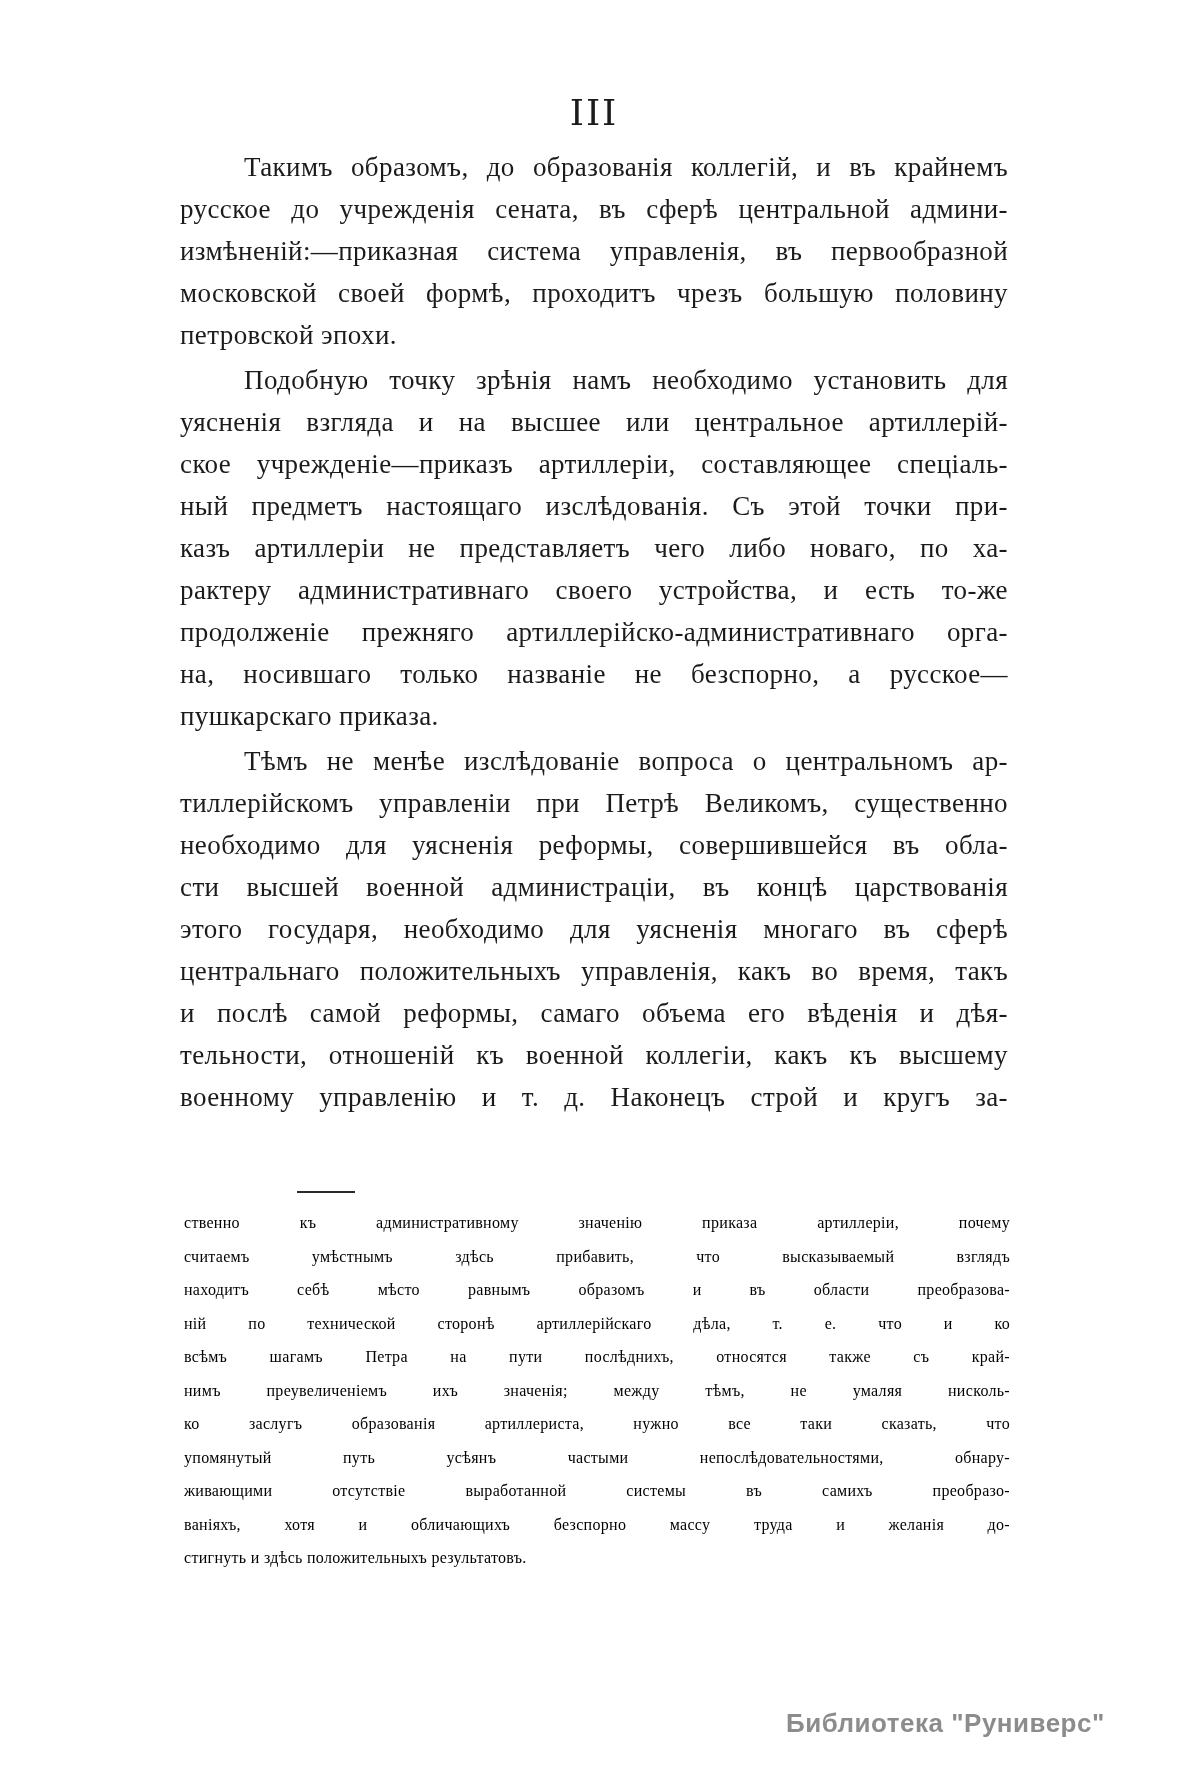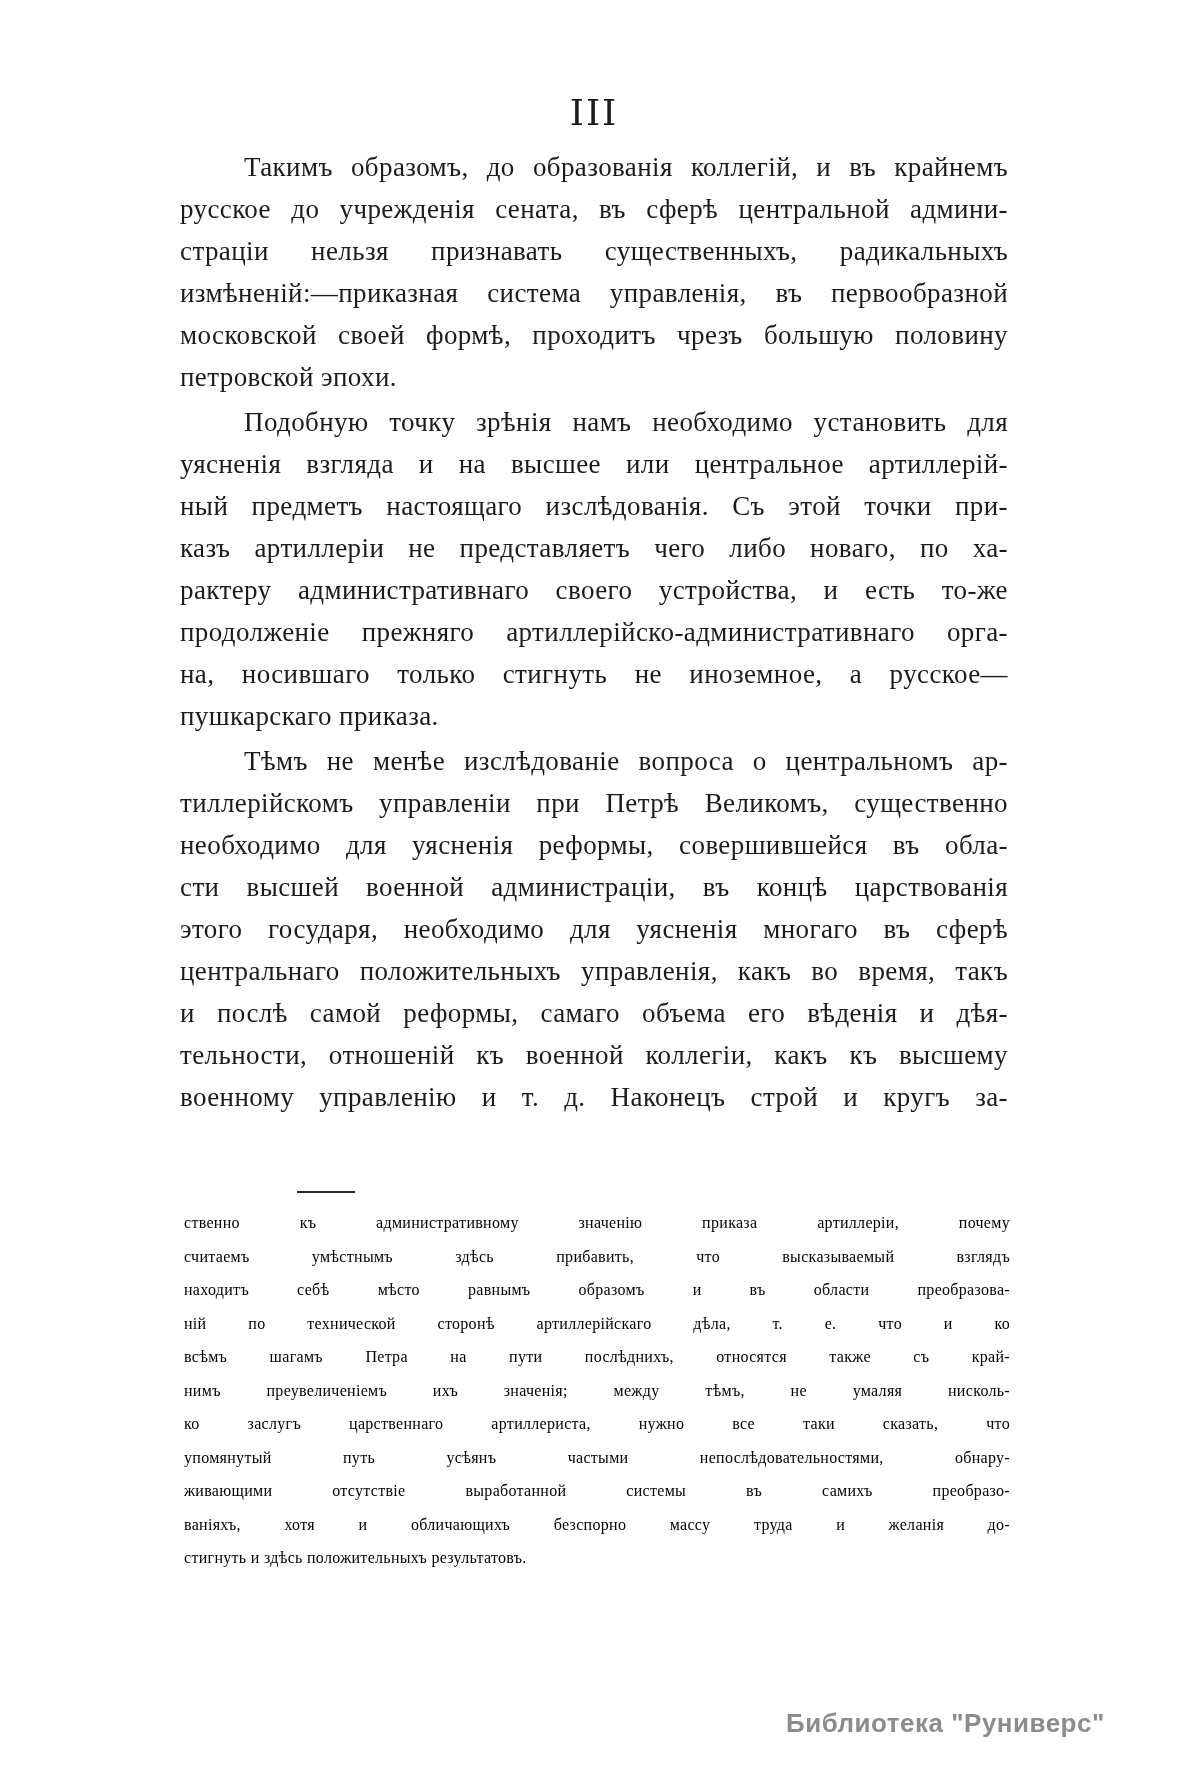--- a/index.html
+++ b/index.html
@@ -82,7 +82,6 @@
     <div class="para">
       <div class="line first">Такимъ образомъ, до образованія коллегій, и въ крайнемъ</div>
       <div class="line">русское до учрежденія сената, въ сферѣ центральной админи-</div>
-      <div class="line">страціи нельзя признавать существенныхъ, радикальныхъ</div>
       <div class="line">измѣненій:—приказная система управленія, въ первообразной</div>
       <div class="line">московской своей формѣ, проходитъ чрезъ большую половину</div>
       <div class="line last">петровской эпохи.</div>

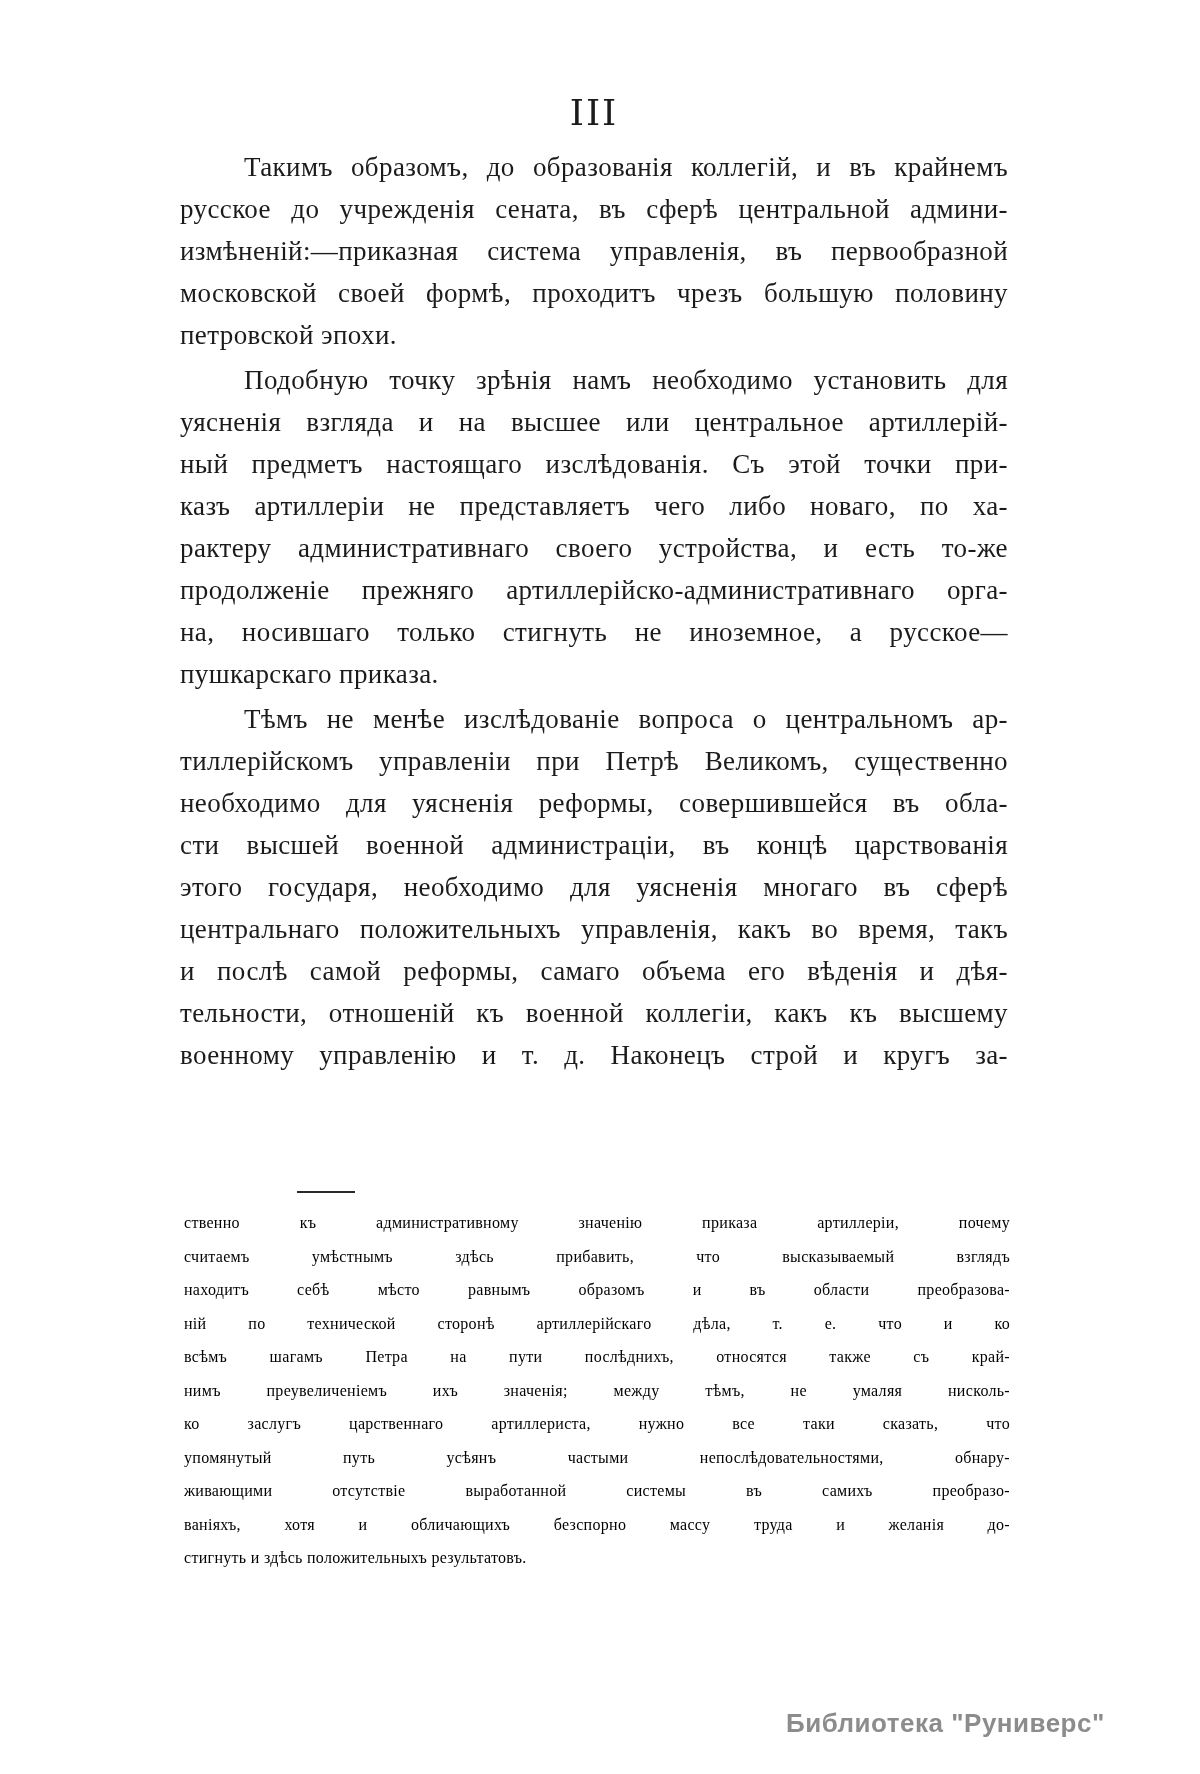--- a/index.html
+++ b/index.html
@@ -90,6 +90,7 @@
     <div class="para">
       <div class="line first">Подобную точку зрѣнія намъ необходимо установить для</div>
       <div class="line">уясненія взгляда и на высшее или центральное артиллерій-</div>
+      <div class="line">ское учрежденіе—приказъ артиллеріи, составляющее спеціаль-</div>
       <div class="line">ный предметъ настоящаго изслѣдованія. Съ этой точки при-</div>
       <div class="line">казъ артиллеріи не представляетъ чего либо новаго, по ха-</div>
       <div class="line">рактеру административнаго своего устройства, и есть то-же</div>

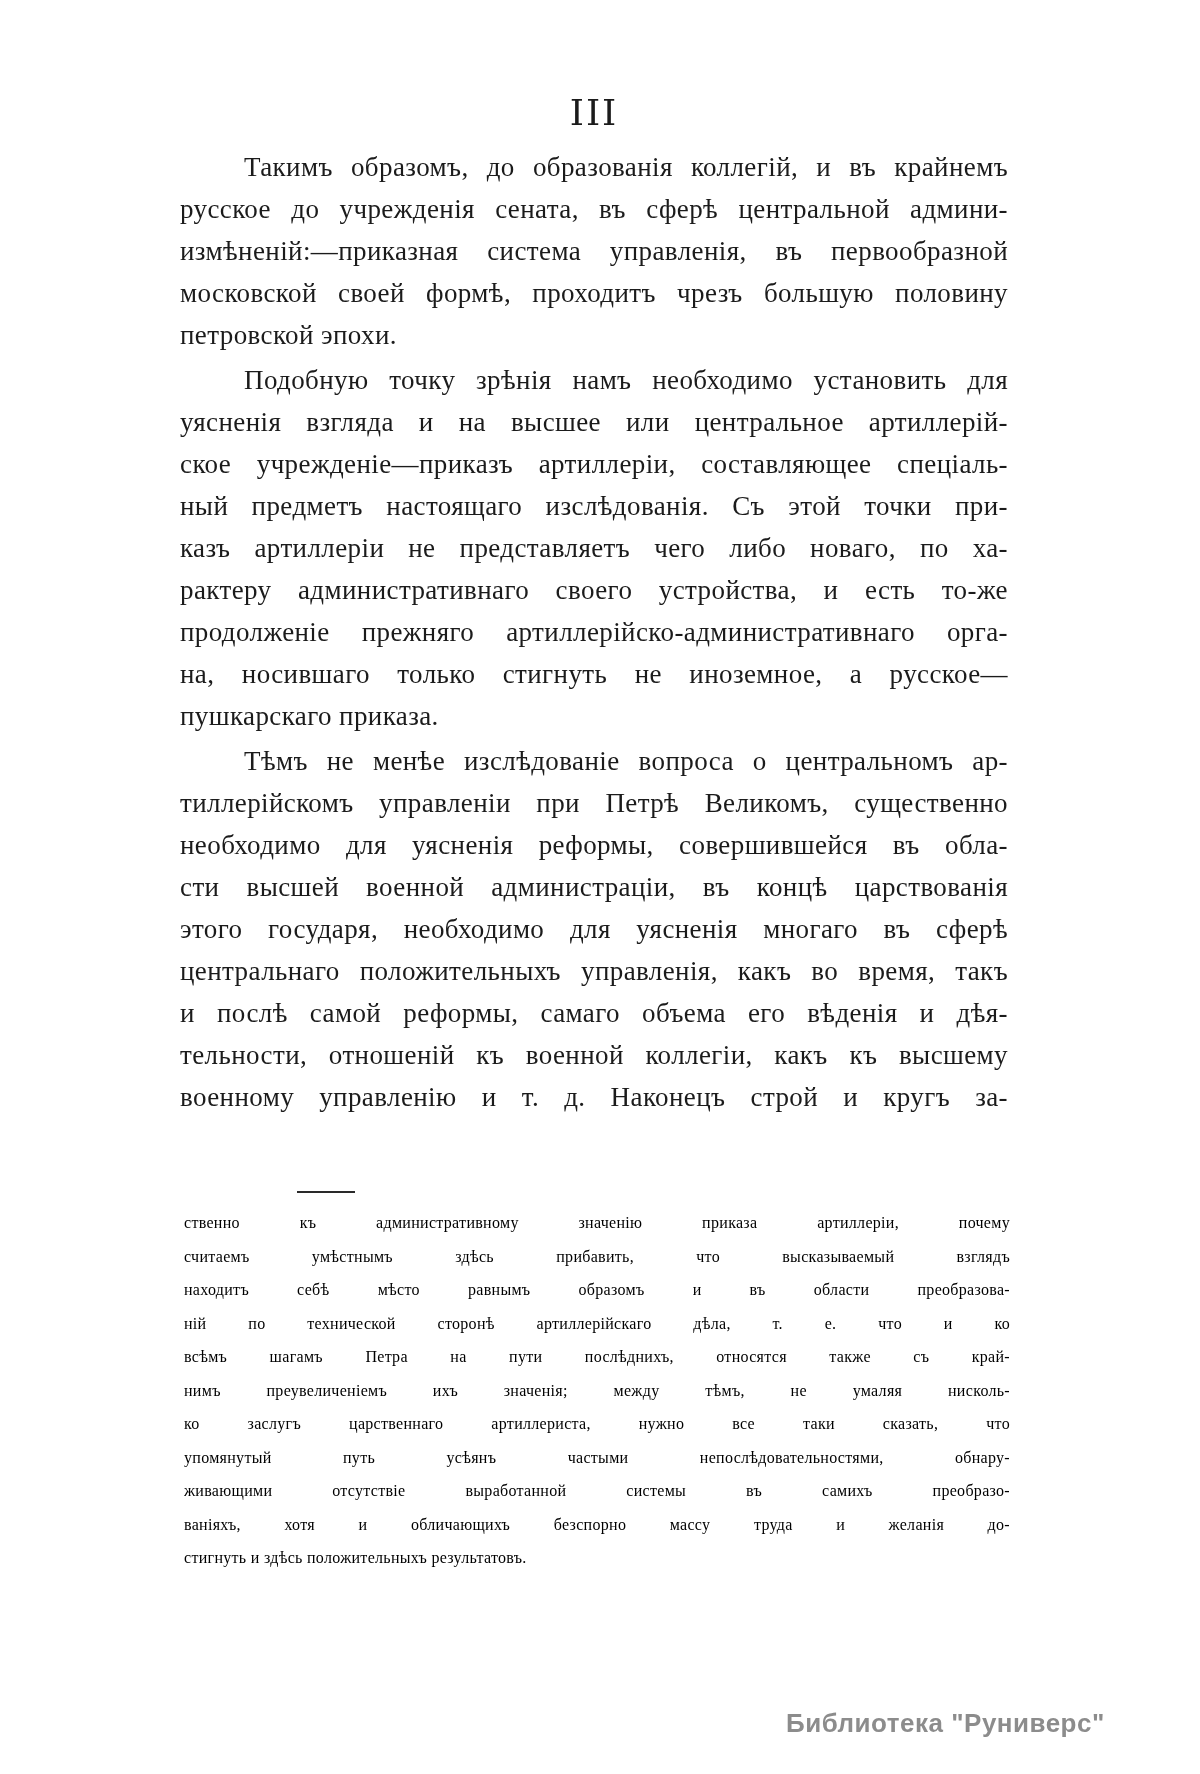--- a/index.html
+++ b/index.html
@@ -95,7 +95,7 @@
       <div class="line">казъ артиллеріи не представляетъ чего либо новаго, по ха-</div>
       <div class="line">рактеру административнаго своего устройства, и есть то-же</div>
       <div class="line">продолженіе прежняго артиллерійско-административнаго орга-</div>
-      <div class="line">на, носившаго только стигнуть не иноземное, а русское—</div>
+      <div class="line">на, носившаго только названіе не безспорно, а русское—</div>
       <div class="line last">пушкарскаго приказа.</div>
     </div>
 

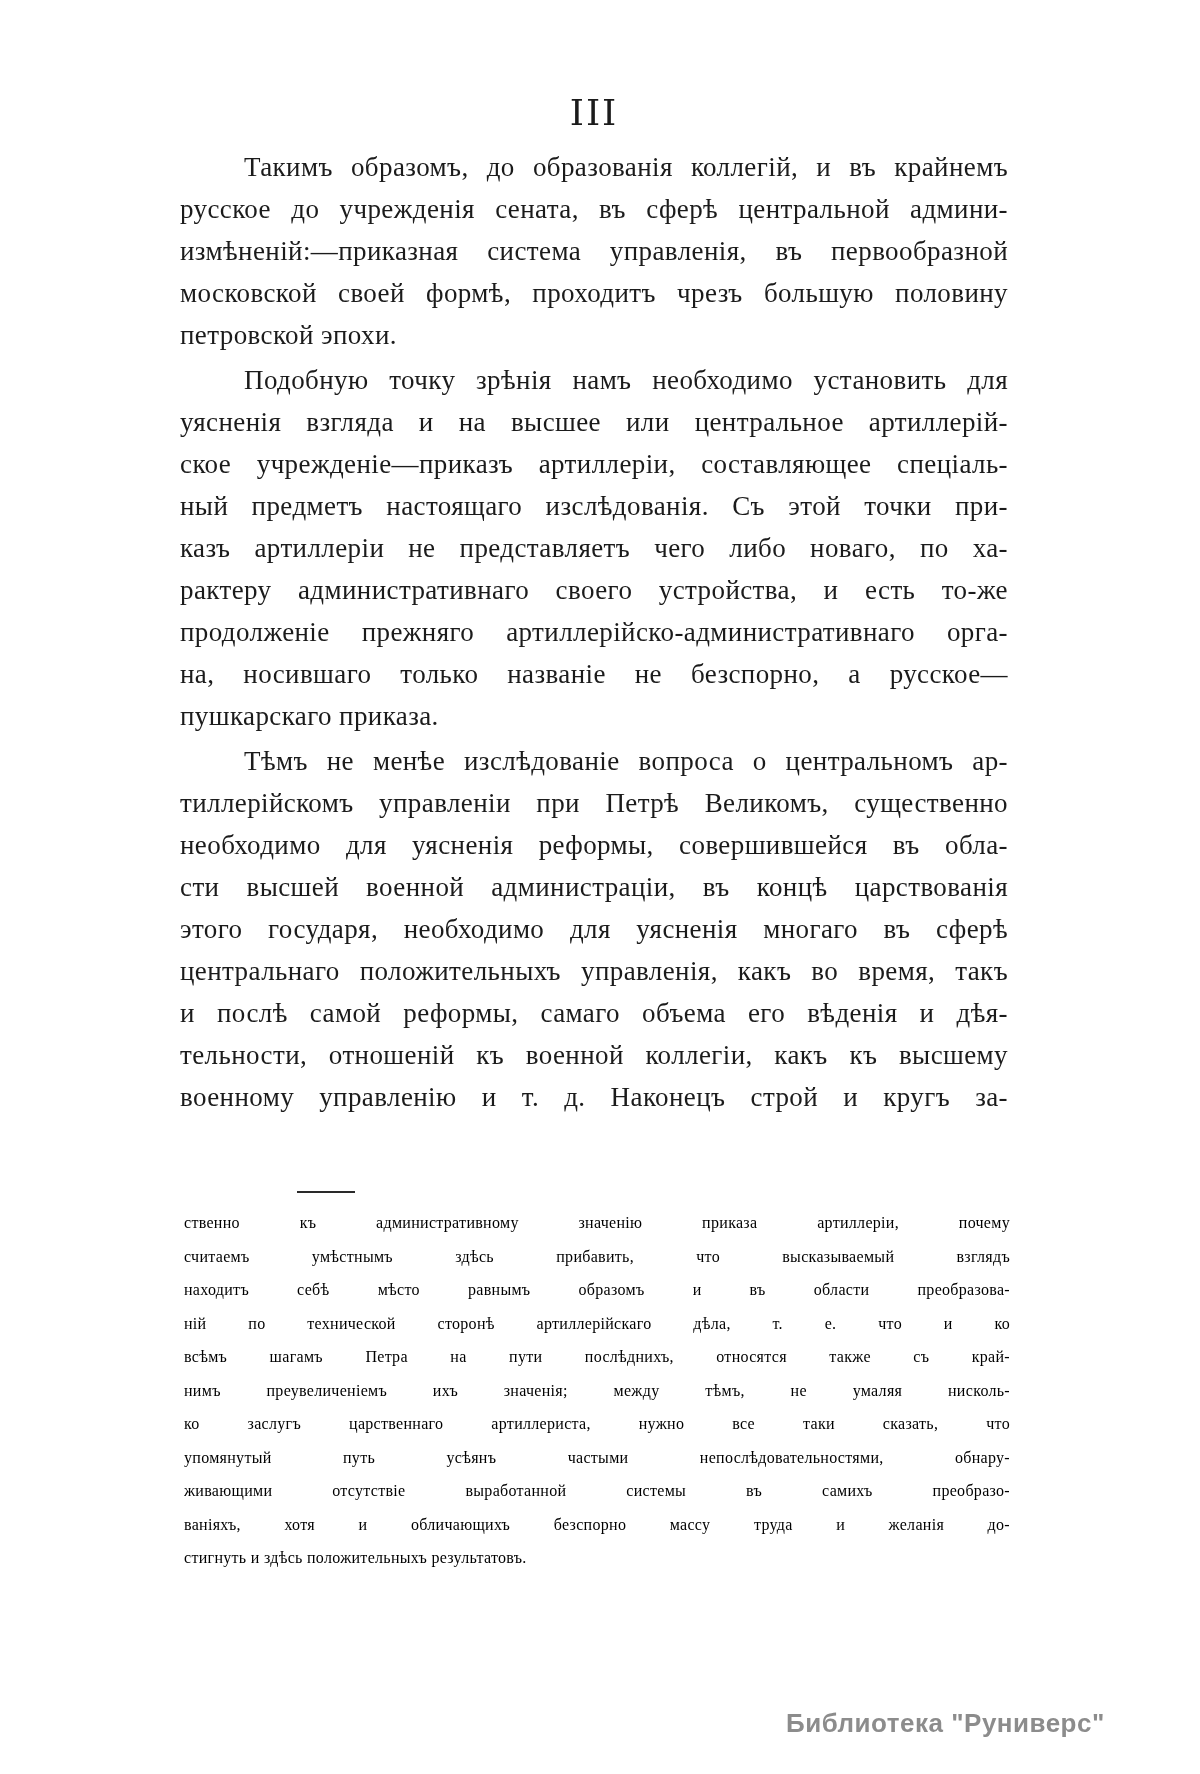--- a/index.html
+++ b/index.html
@@ -122,7 +122,7 @@
     <div class="line">ній по технической сторонѣ артиллерійскаго дѣла, т. е. что и ко</div>
     <div class="line">всѣмъ шагамъ Петра на пути послѣднихъ, относятся также съ край-</div>
     <div class="line">нимъ преувеличеніемъ ихъ значенія; между тѣмъ, не умаляя нисколь-</div>
-    <div class="line">ко заслугъ царственнаго артиллериста, нужно все таки сказать, что</div>
+    <div class="line">ко заслугъ образованія артиллериста, нужно все таки сказать, что</div>
     <div class="line">упомянутый путь усѣянъ частыми непослѣдовательностями, обнару-</div>
     <div class="line">живающими отсутствіе выработанной системы въ самихъ преобразо-</div>
     <div class="line">ваніяхъ, хотя и обличающихъ безспорно массу труда и желанія до-</div>

